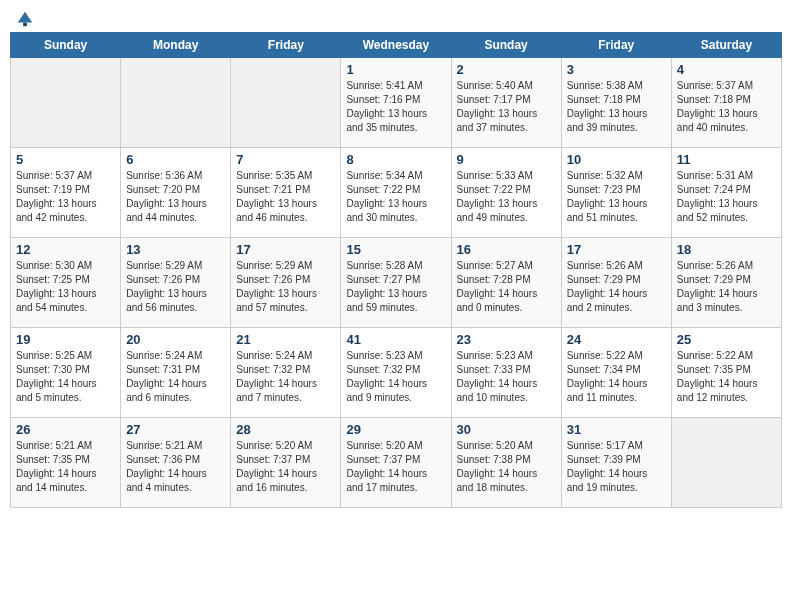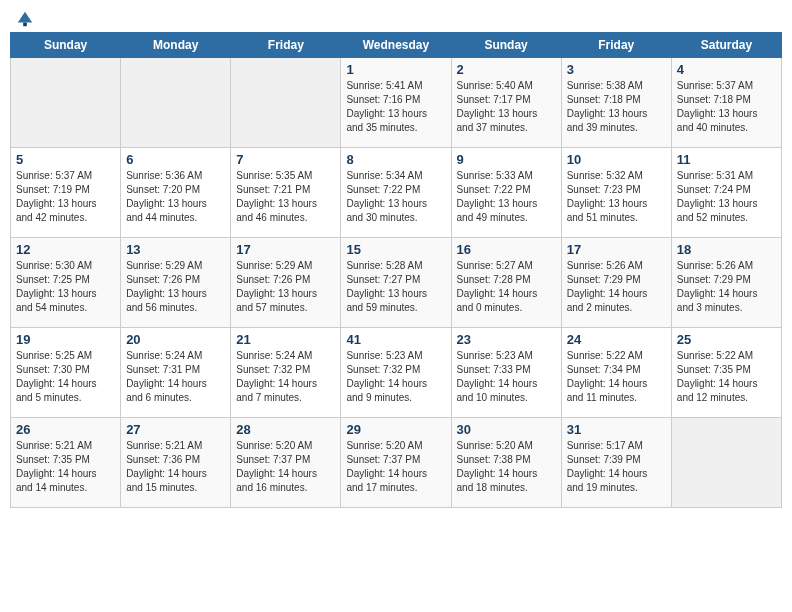--- a/index.html
+++ b/index.html
@@ -325,7 +325,7 @@
           <div class="day-info">Sunrise: 5:21 AM</div>
           <div class="day-info">Sunset: 7:36 PM</div>
           <div class="day-info">Daylight: 14 hours</div>
-          <div class="day-info">and 15 minutes.</div>
+          <div class="day-info">and 4 minutes.</div>
         </td>
         <td>
           <span class="day-num">28</span>

